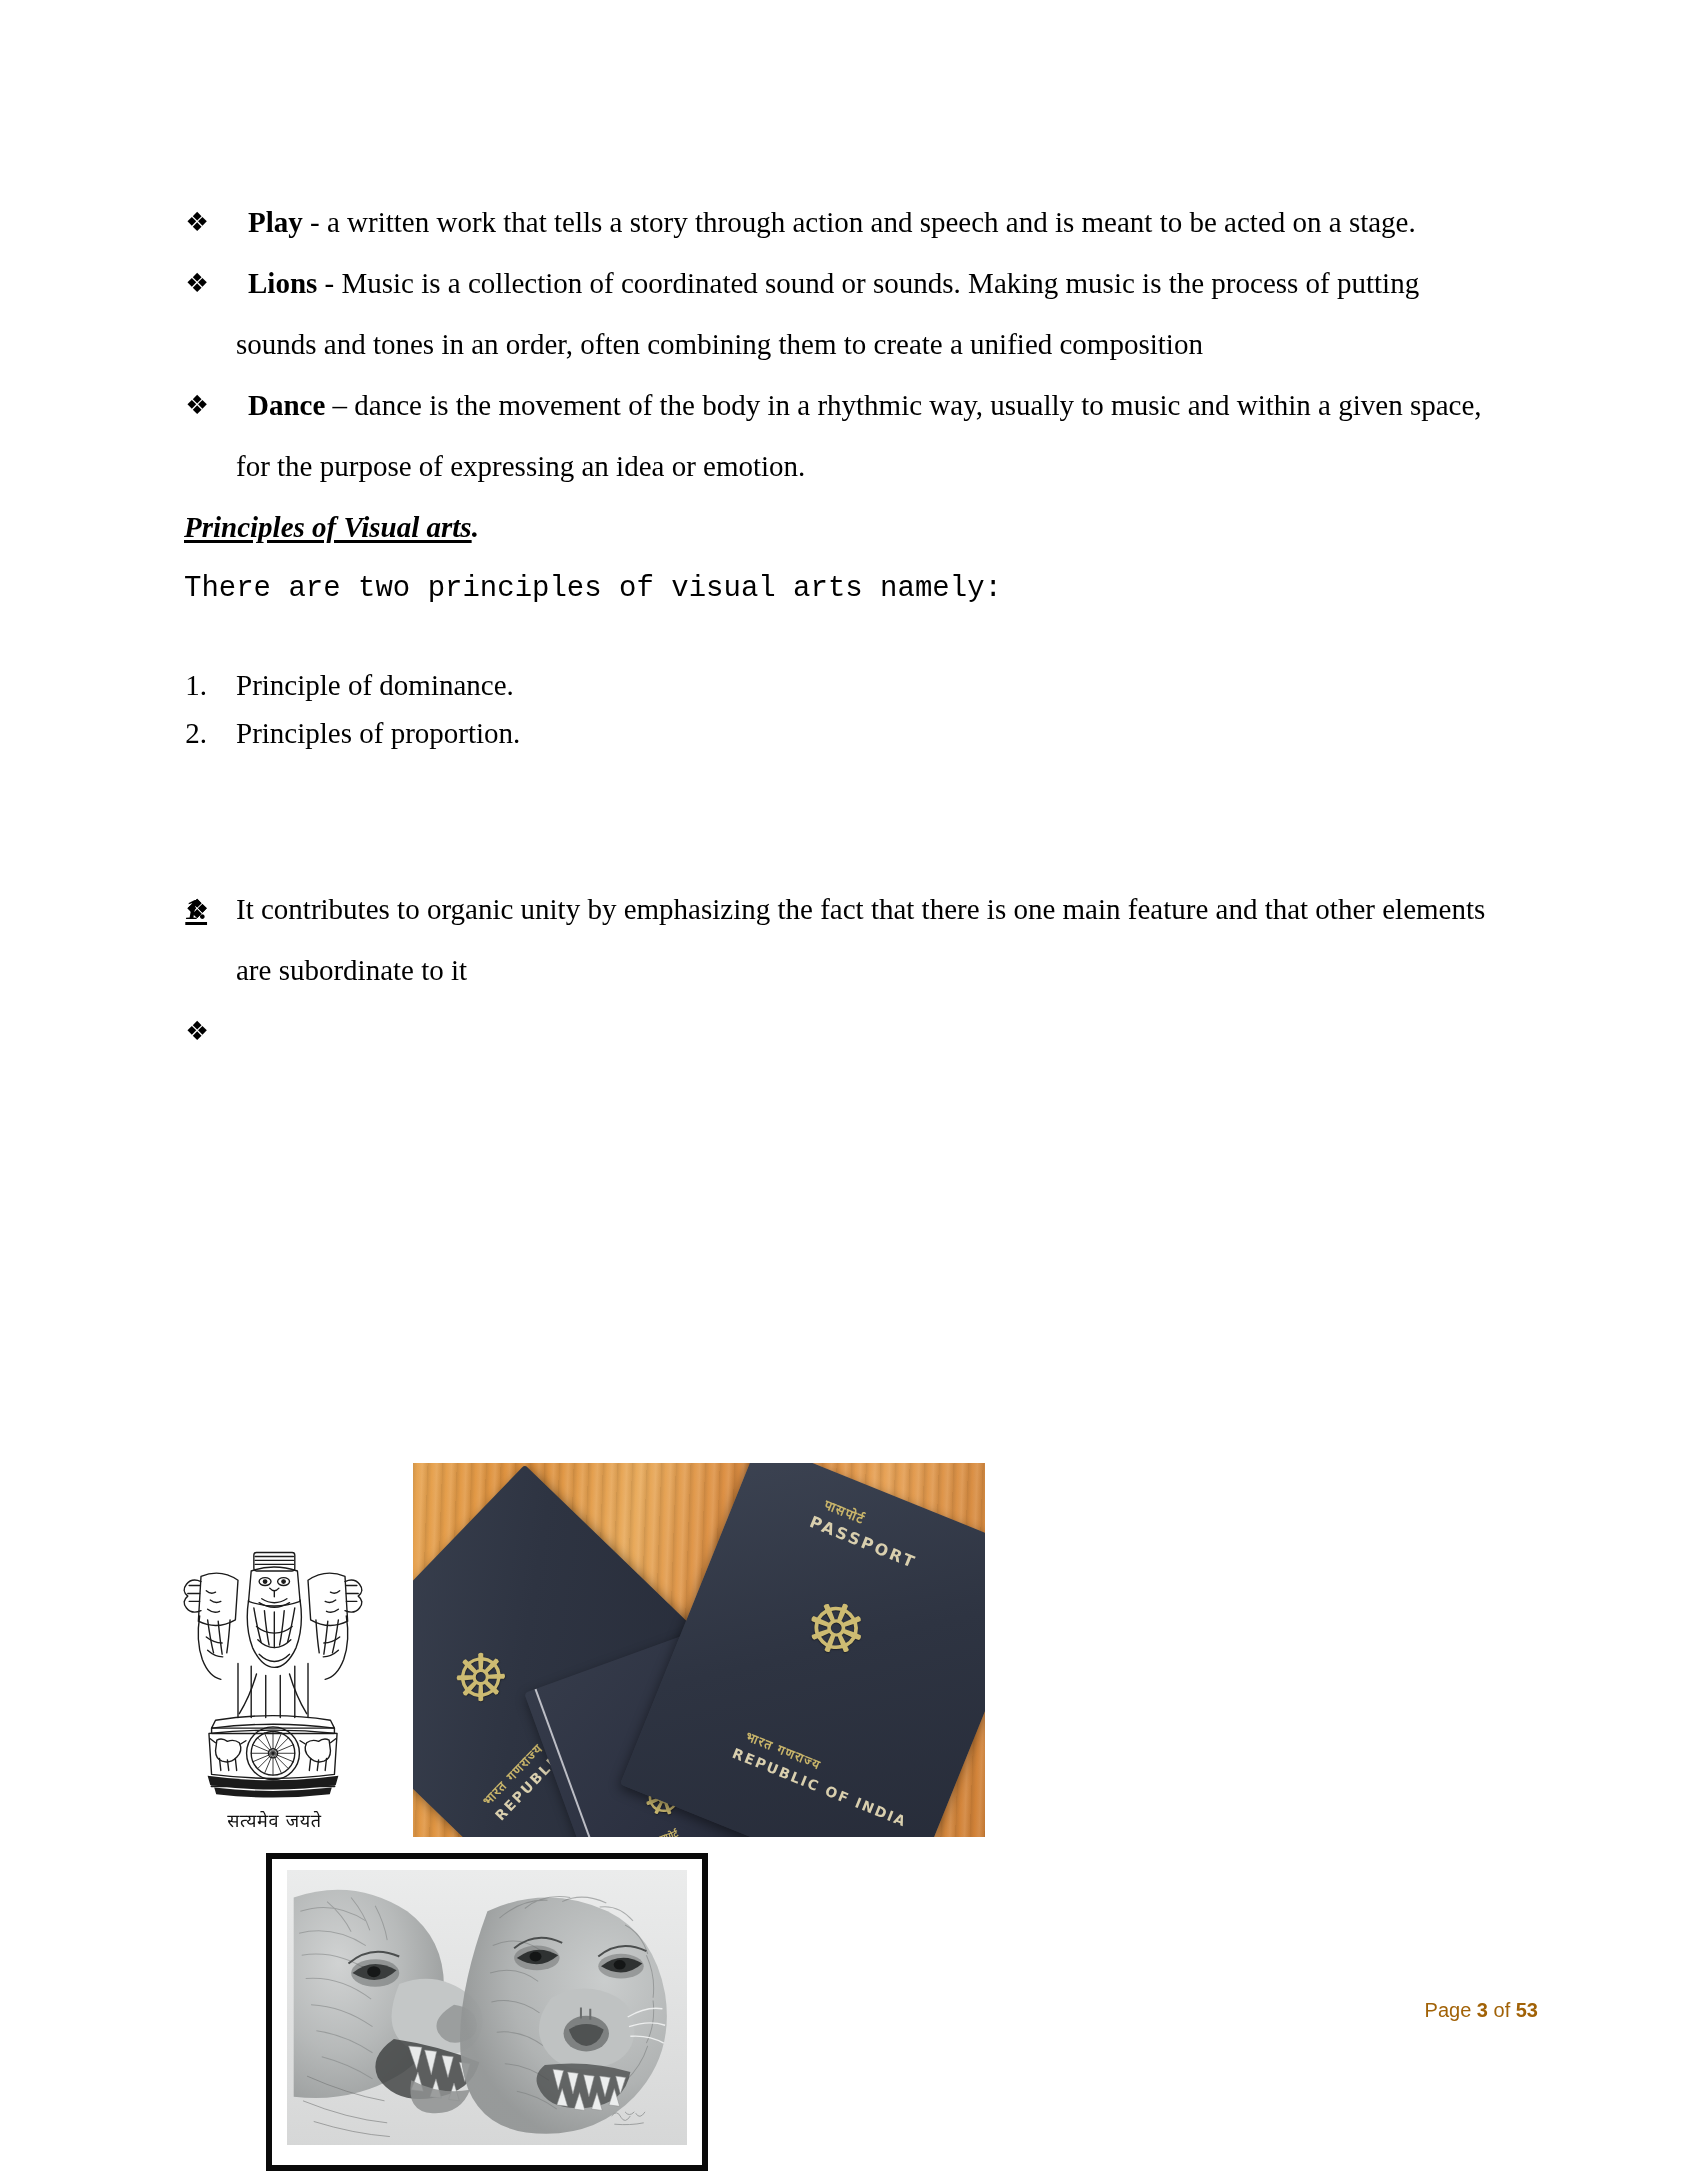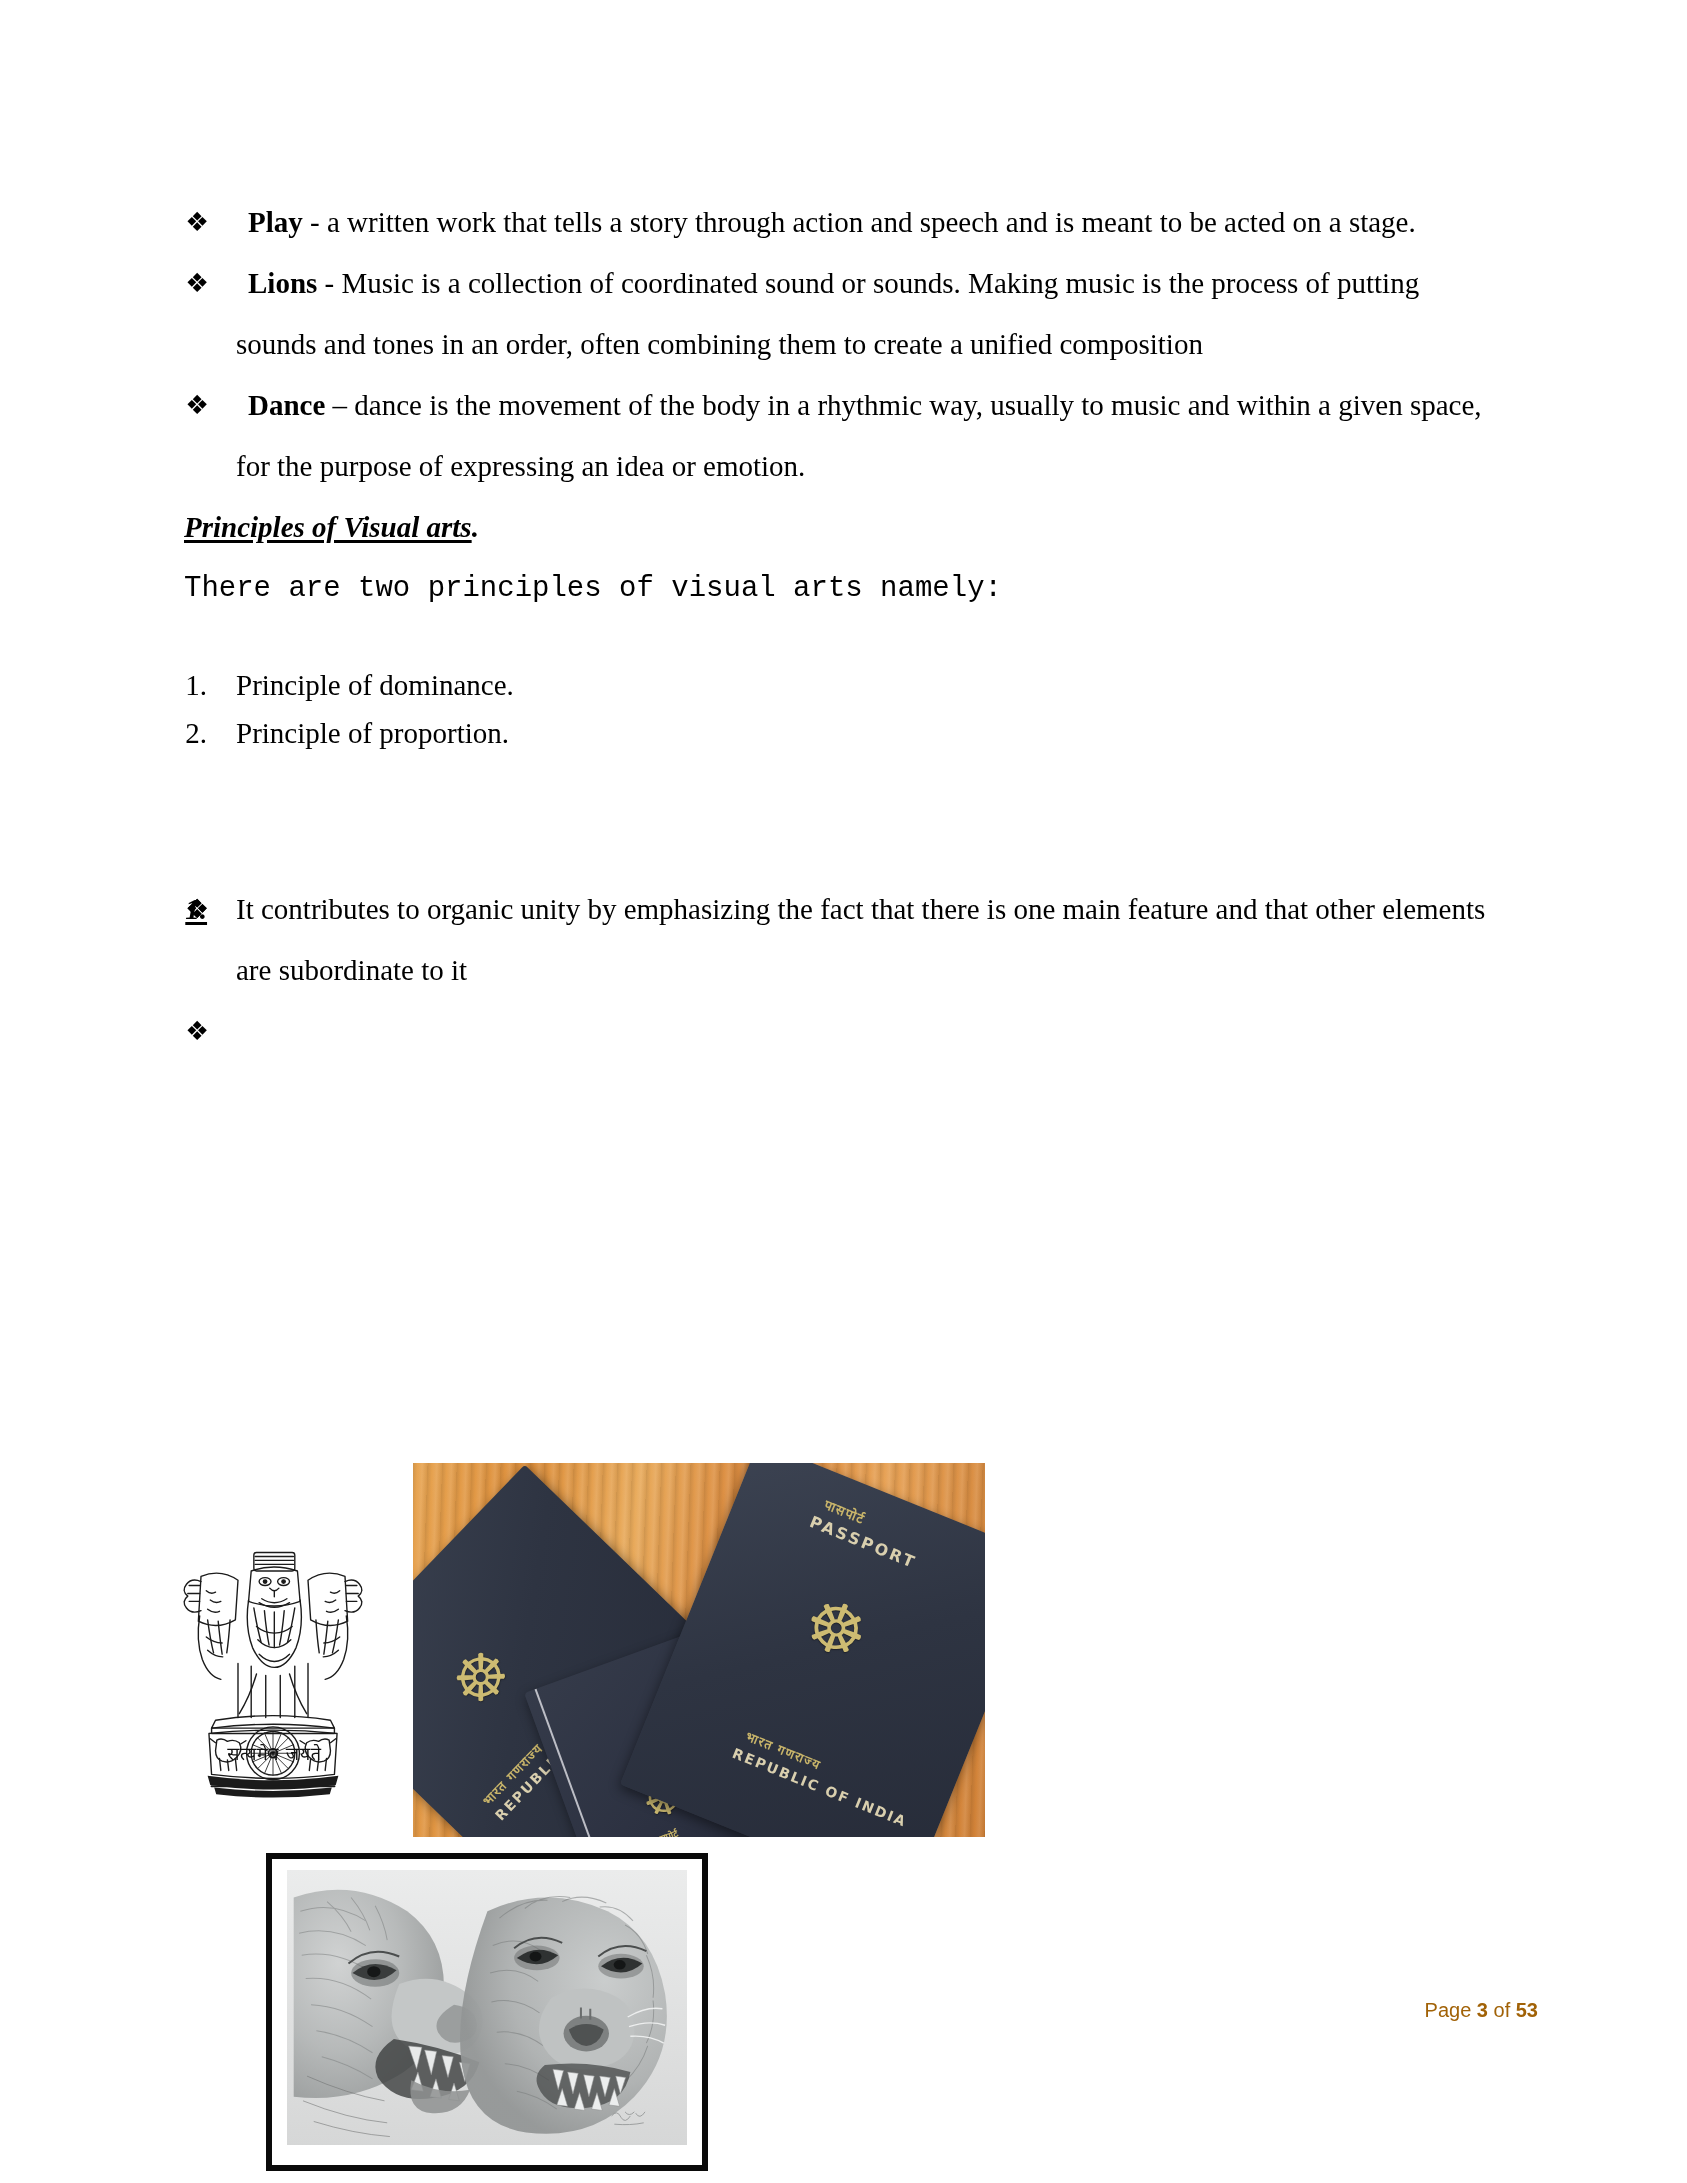--- a/index.html
+++ b/index.html
@@ -264,7 +264,7 @@
         <span class="num">1.</span><span>Principle of dominance.</span>
       </li>
       <li>
-        <span class="num">2.</span><span>Principle of proportion.</span>
+        <span class="num">2.</span><span>Principles of proportion.</span>
       </li>
     </ol>
 

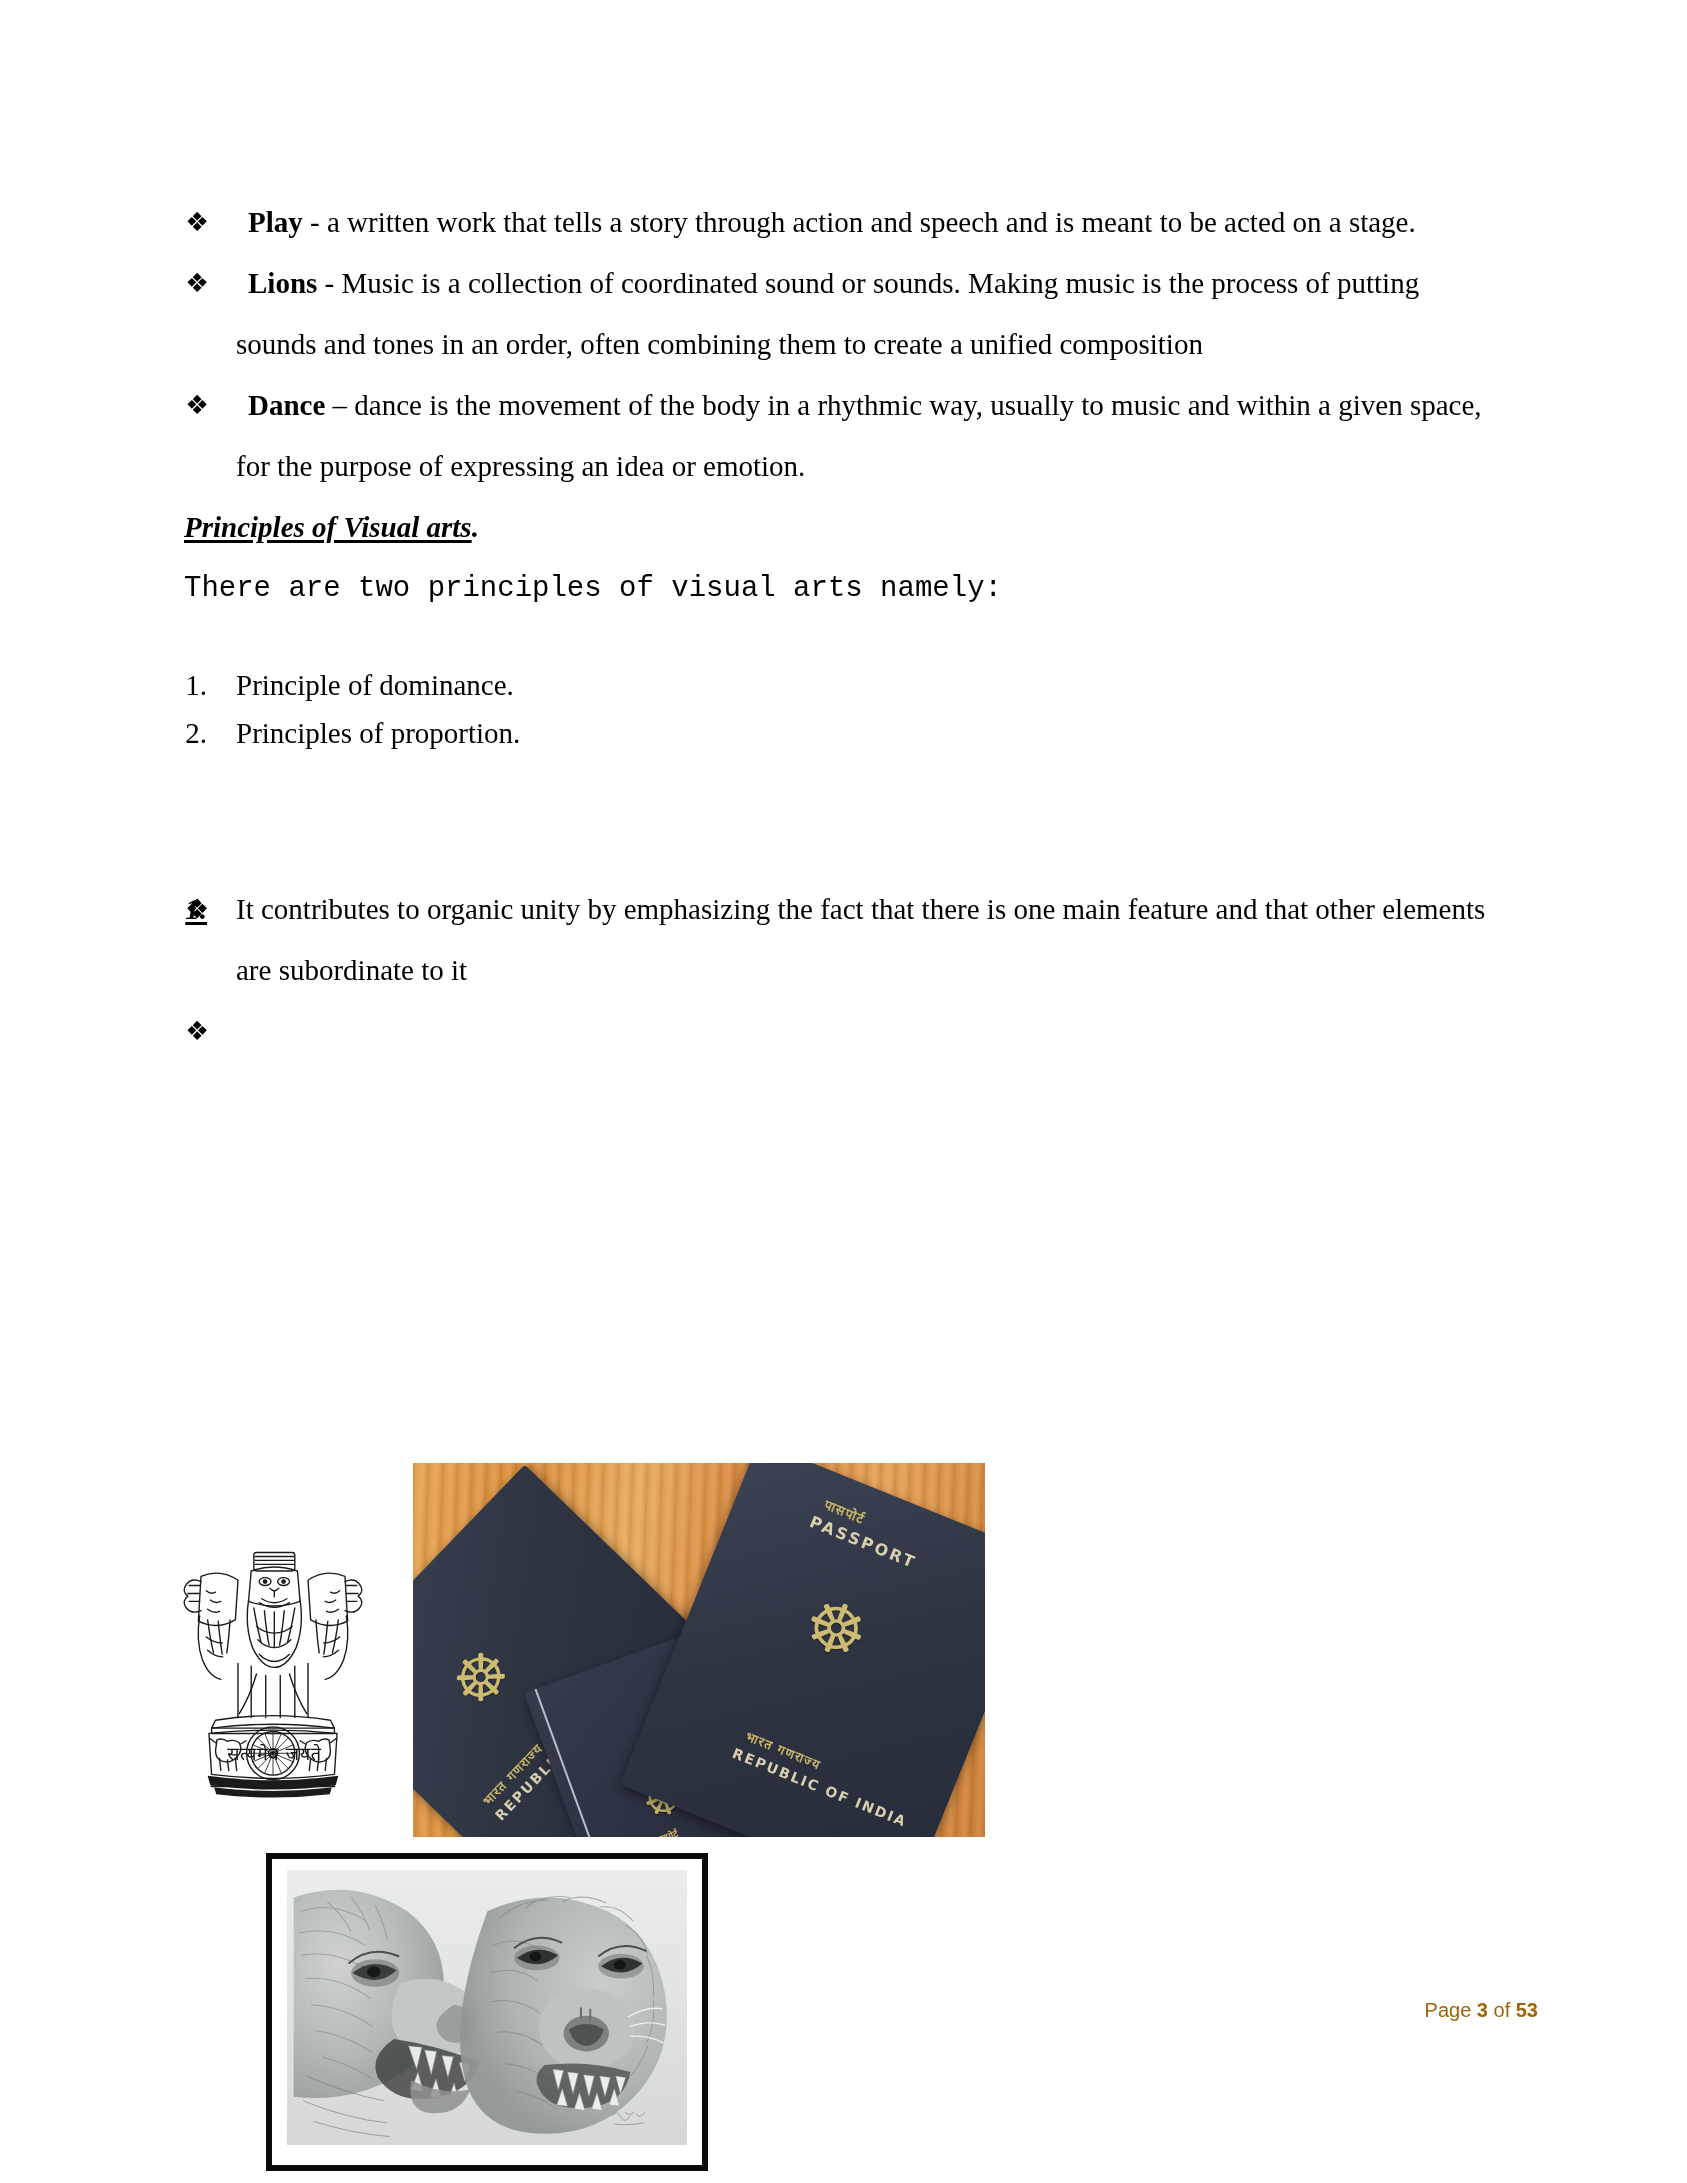--- a/index.html
+++ b/index.html
@@ -142,7 +142,7 @@
   #emblem-caption {
     position: absolute;
     left: 192px;
-    top: 1741px;
+    top: 1808px;
     width: 165px;
     text-align: center;
     font-family: "DejaVu Sans", sans-serif;

